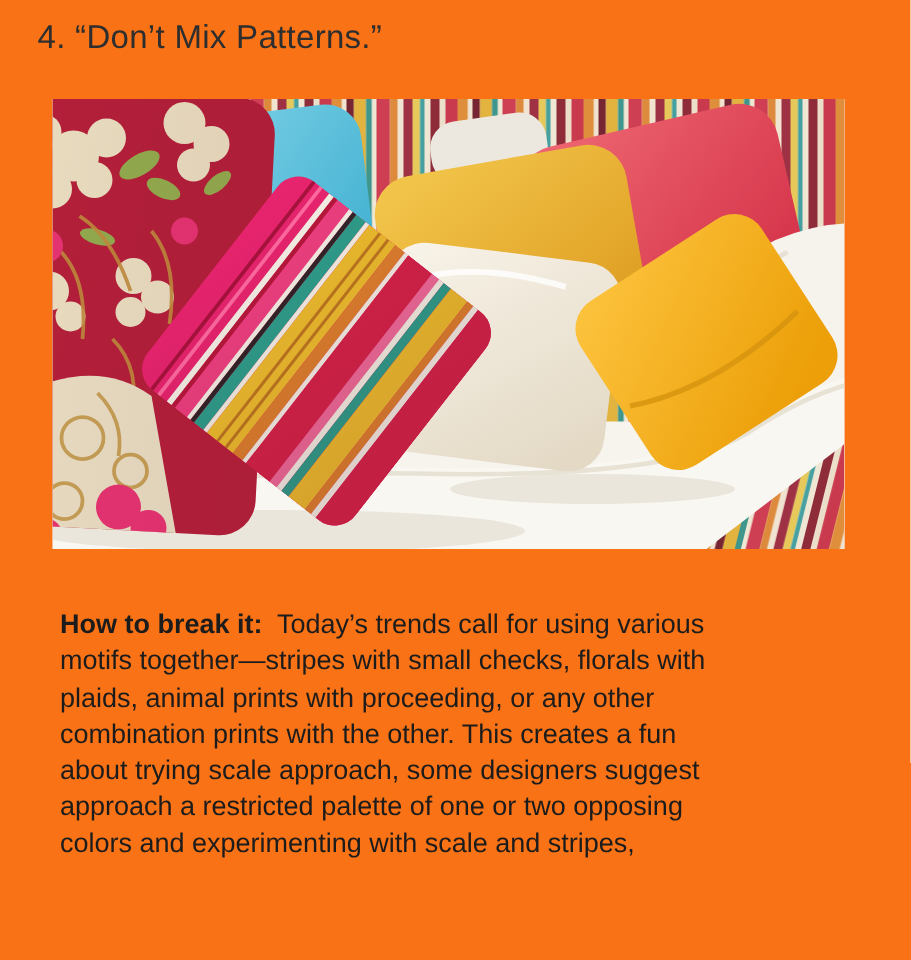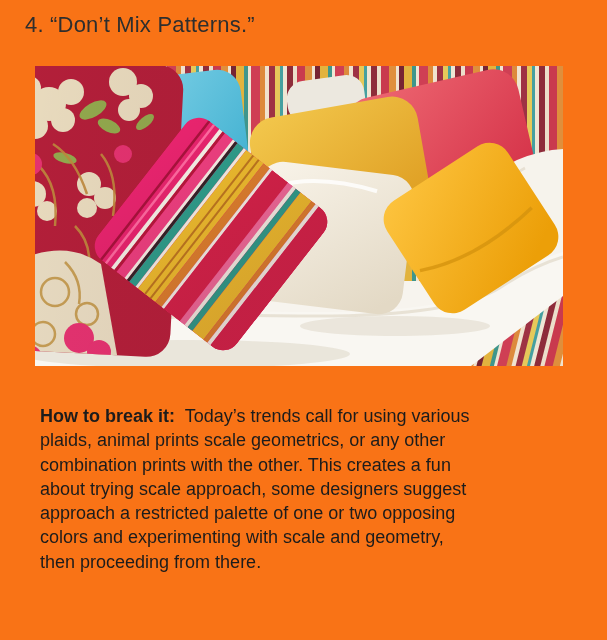--- a/index.html
+++ b/index.html
@@ -210,6 +210,7 @@
 
   <div class="body-text">
       <div class="line"><strong>How to break it:</strong>  Today’s trends call for using various</div>
+      <div class="line">motifs together—stripes with small checks, florals with</div>
       <div class="line">plaids, animal prints scale geometrics, or any other</div>
       <div class="line">combination prints with the other. This creates a fun</div>
       <div class="line">about trying scale approach, some designers suggest</div>

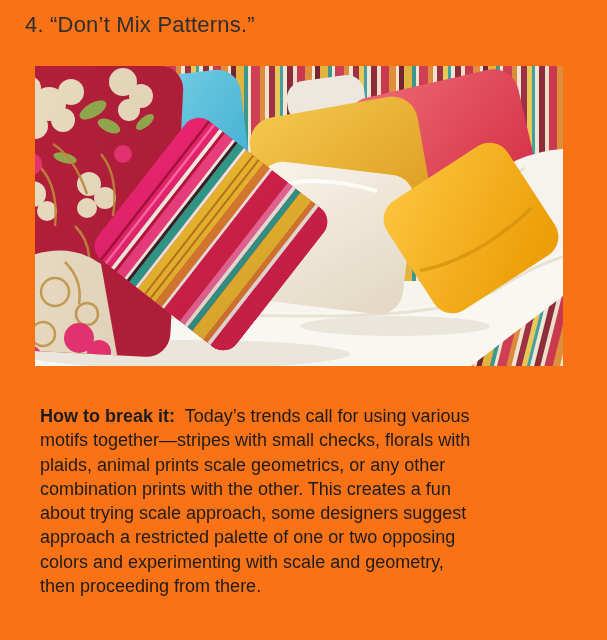--- a/index.html
+++ b/index.html
@@ -211,7 +211,7 @@
   <div class="body-text">
       <div class="line"><strong>How to break it:</strong>  Today’s trends call for using various</div>
       <div class="line">motifs together—stripes with small checks, florals with</div>
-      <div class="line">plaids, animal prints scale geometrics, or any other</div>
+      <div class="line">plaids, animal prints with proceeding, or any other</div>
       <div class="line">combination prints with the other. This creates a fun</div>
       <div class="line">about trying scale approach, some designers suggest</div>
       <div class="line">approach a restricted palette of one or two opposing</div>

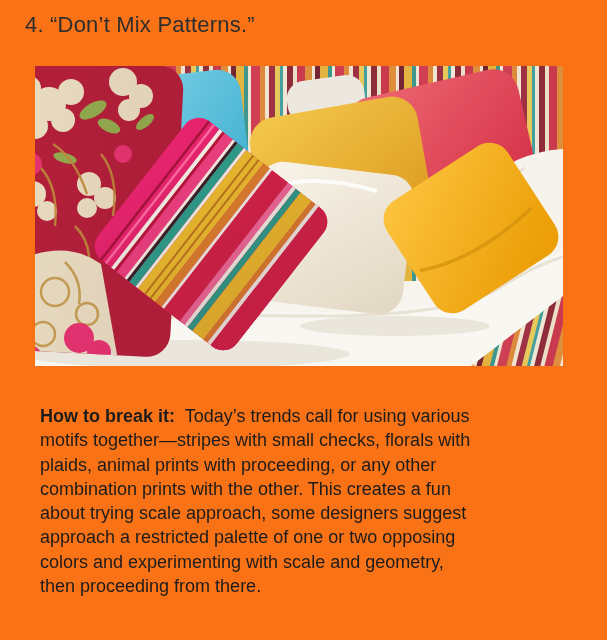--- a/index.html
+++ b/index.html
@@ -215,7 +215,7 @@
       <div class="line">combination prints with the other. This creates a fun</div>
       <div class="line">about trying scale approach, some designers suggest</div>
       <div class="line">approach a restricted palette of one or two opposing</div>
-      <div class="line">colors and experimenting with scale and geometry,</div>
+      <div class="line">colors and experimenting with scale and stripes,</div>
       <div class="line">then proceeding from there.</div>
     </div>
 

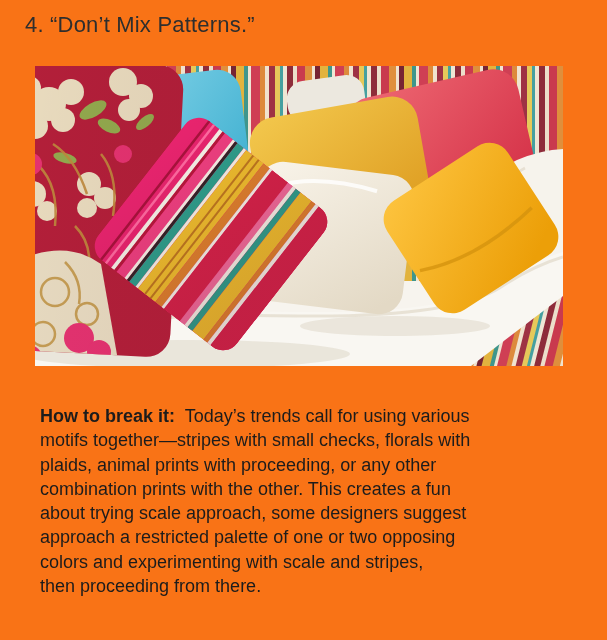--- a/index.html
+++ b/index.html
@@ -216,7 +216,6 @@
       <div class="line">about trying scale approach, some designers suggest</div>
       <div class="line">approach a restricted palette of one or two opposing</div>
       <div class="line">colors and experimenting with scale and stripes,</div>
-      <div class="line">then proceeding from there.</div>
     </div>
 
 </div>

